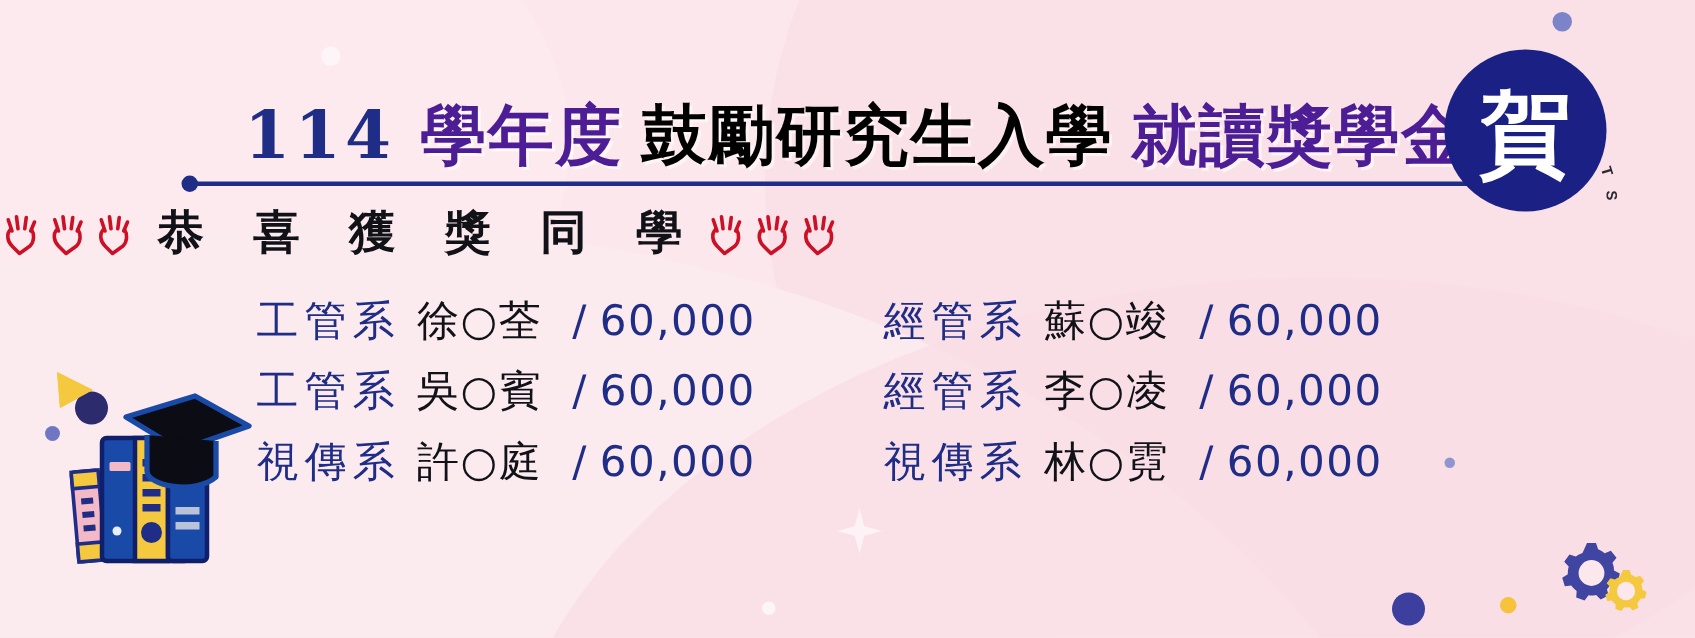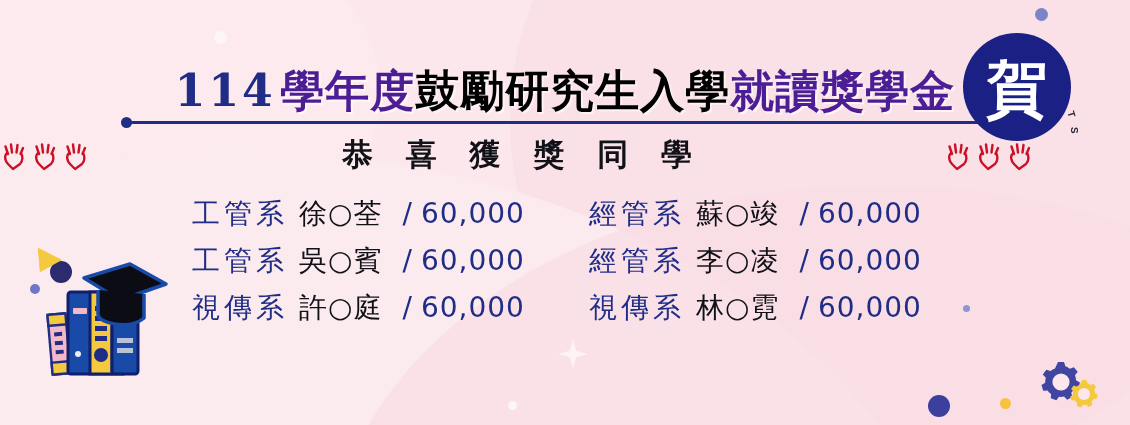--- a/index.html
+++ b/index.html
@@ -48,7 +48,7 @@
   .title{
     display:inline-block;
     font-family:"DejaVu Sans","Liberation Sans",sans-serif;
-    font-size:44px;font-weight:bold;letter-spacing:1px;line-height:58px;
+    font-size:44px;font-weight:bold;letter-spacing:1px;line-height:58px;margin-left:12px;
   }
   .t-blue{color:#4c1d95;text-shadow:2px 2px 0 rgba(255,255,255,.65);}
   .t-red{color:#000000;text-shadow:2px 2px 0 rgba(255,255,255,.55);}

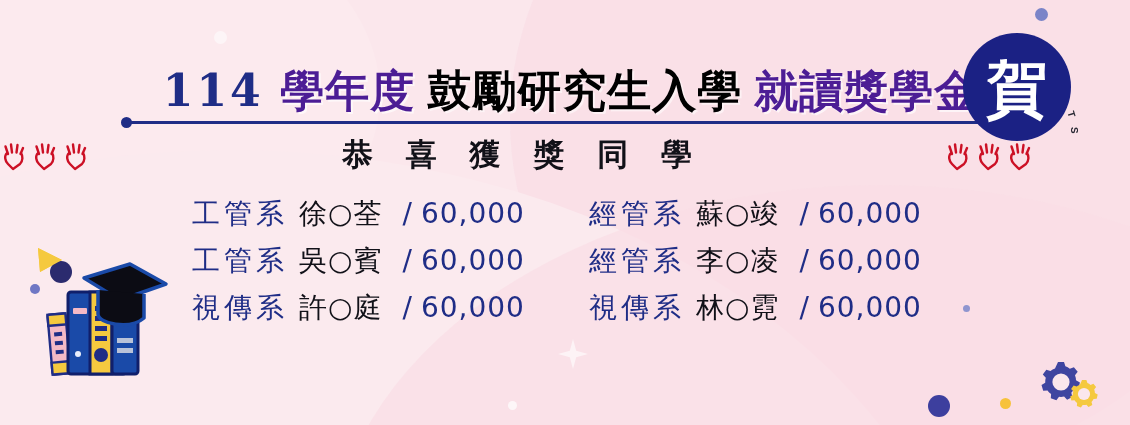--- a/index.html
+++ b/index.html
@@ -81,7 +81,7 @@
   
   .subtitle-row{
     position:absolute;left:0;top:132px;width:1034px;height:46px;
-    display:flex;align-items:center;justify-content:space-between;gap:4px;
+    display:flex;align-items:center;justify-content:flex-start;gap:4px;
   }
   .sub-text{
     font-family:"DejaVu Sans","Liberation Sans",sans-serif;

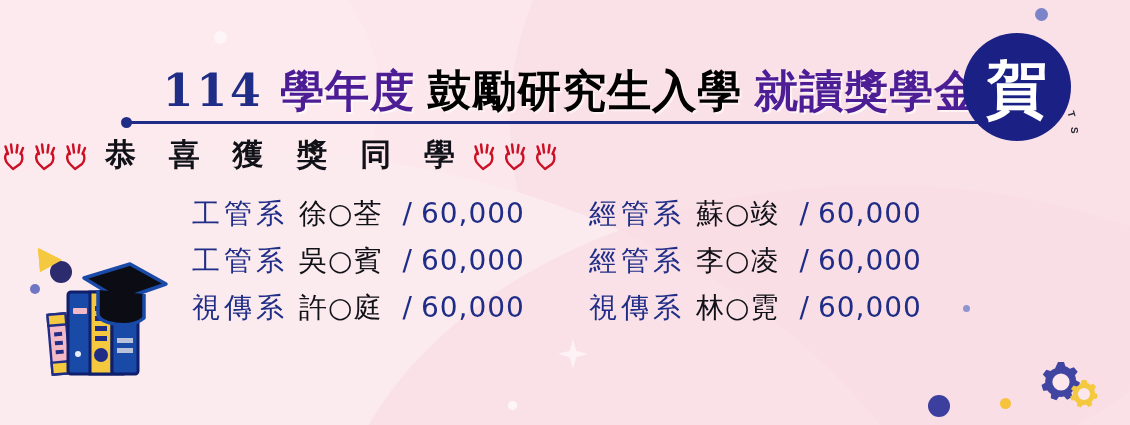--- a/index.html
+++ b/index.html
@@ -96,7 +96,7 @@
     position:absolute;left:0;top:190px;width:1130px;height:190px;
   }
   .col{position:absolute;top:0;}
-  .col-left{left:192px;text-align:center;}
+  .col-left{left:171px;text-align:center;}
   .col-right{left:589px;text-align:center;}
   .row{
     height:47px;line-height:47px;white-space:nowrap;

